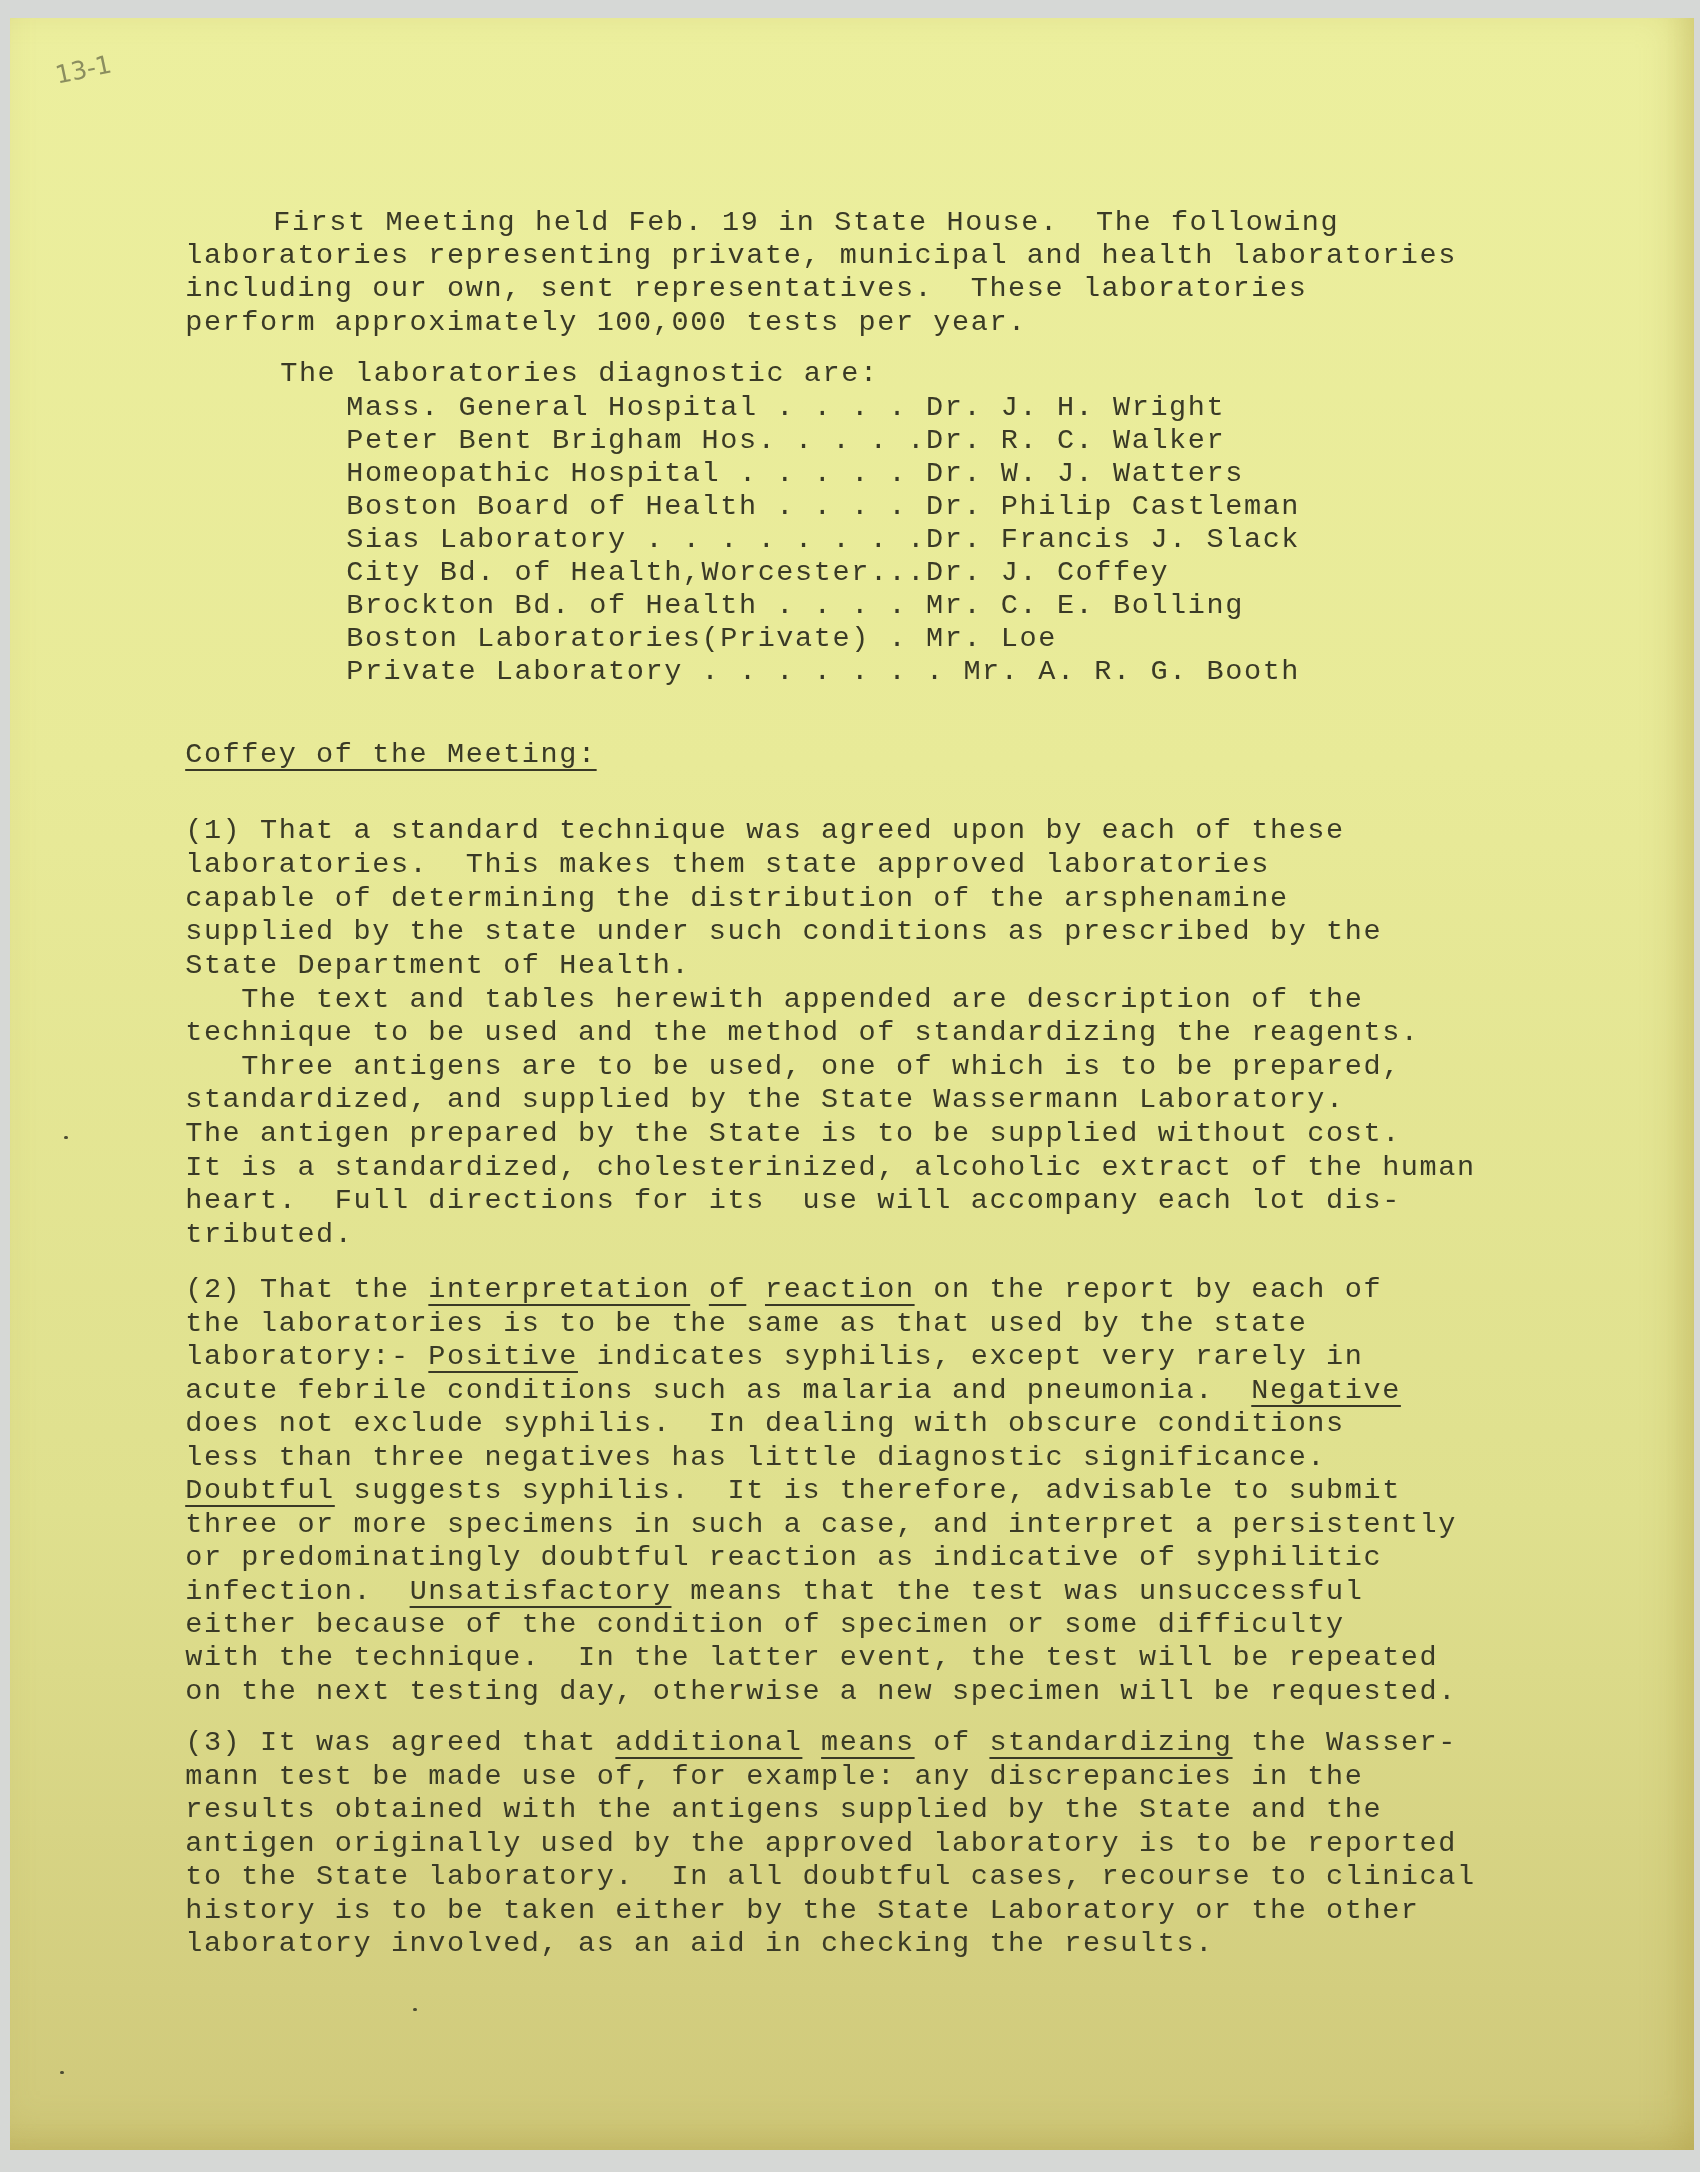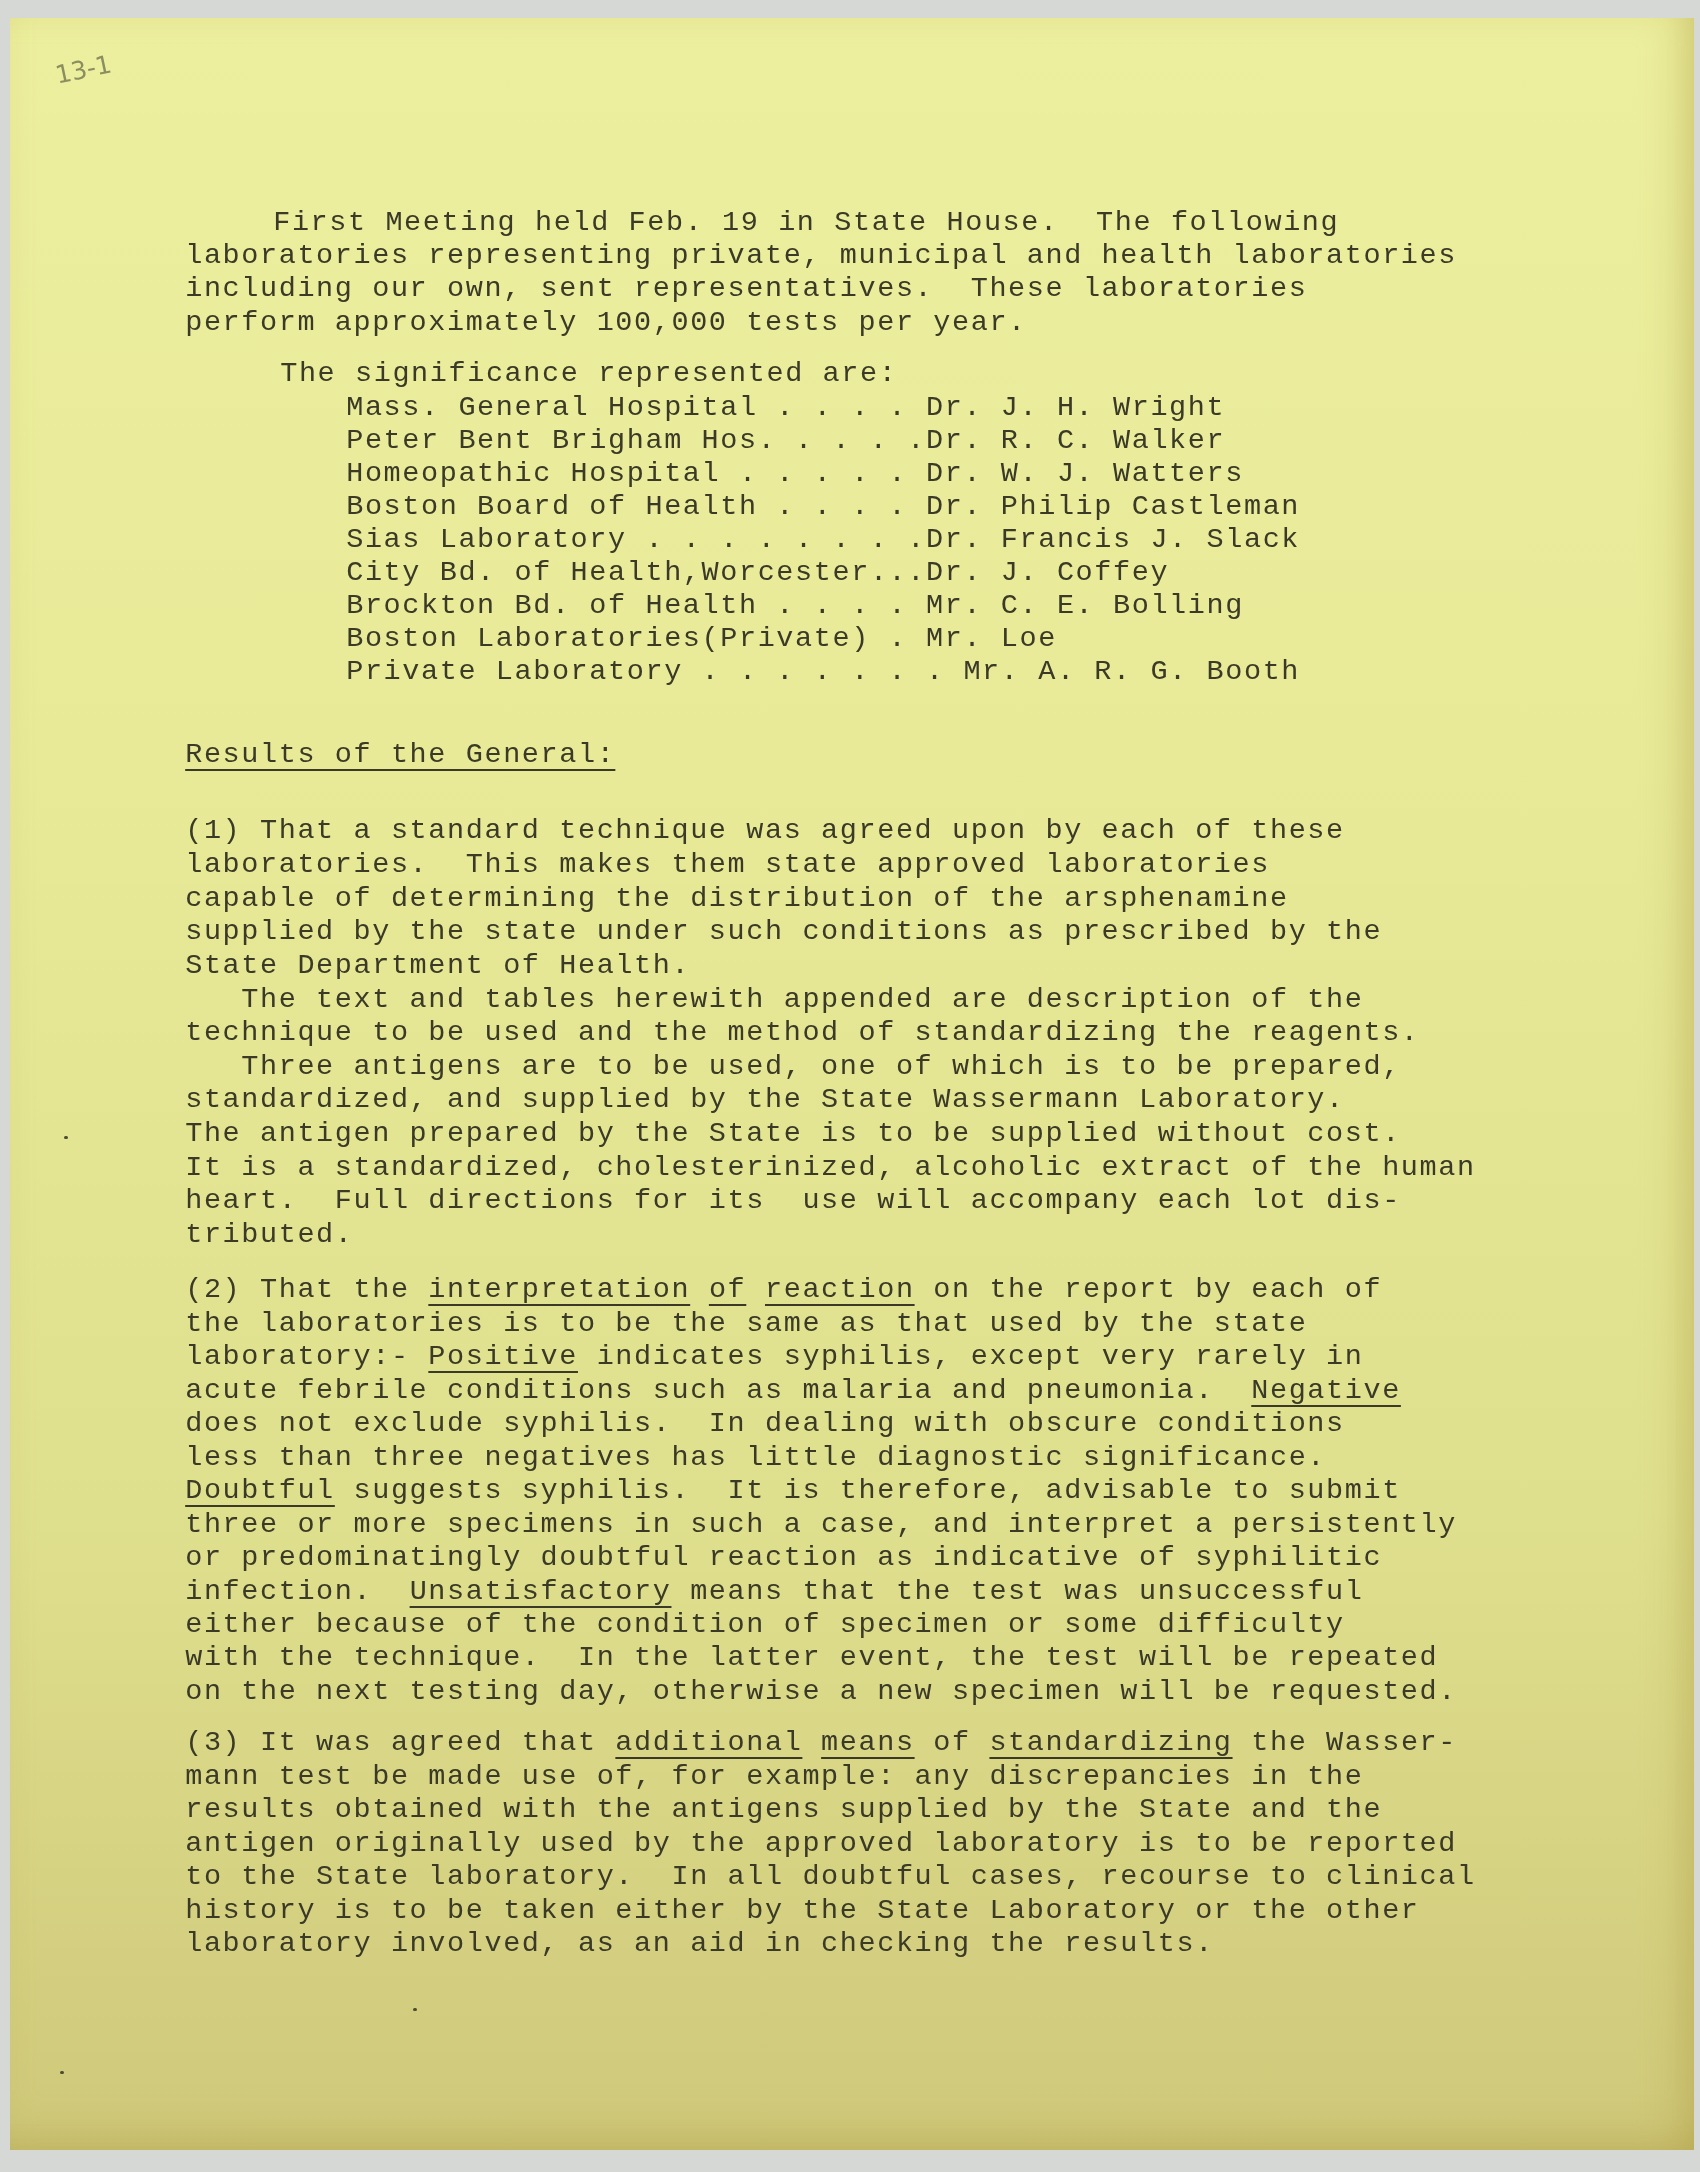--- a/index.html
+++ b/index.html
@@ -70,7 +70,7 @@
 
     <div id="intro"><div class="line" style="left: 263px; top: 188px;">First Meeting held Feb. 19 in State House.  The following</div><div class="line" style="left: 175px; top: 221px;">laboratories representing private, municipal and health laboratories</div><div class="line" style="left: 175px; top: 254px;">including our own, sent representatives.  These laboratories</div><div class="line" style="left: 175px; top: 288px;">perform approximately 100,000 tests per year.</div></div>
 
-    <div class="line" style="left:270px; top:339px;">The significance represented are:</div>
+    <div class="line" style="left:270px; top:339px;">The laboratories diagnostic are:</div>
     <div id="labs"><div class="line" style="left: 336px; top: 373px;"><span>Mass. General Hospital</span><span> . . . . </span><span>Dr. J. H. Wright</span></div><div class="line" style="left: 336px; top: 406px;"><span>Peter Bent Brigham Hos.</span><span> . . . .</span><span>Dr. R. C. Walker</span></div><div class="line" style="left: 336px; top: 439px;"><span>Homeopathic Hospital</span><span> . . . . . </span><span>Dr. W. J. Watters</span></div><div class="line" style="left: 336px; top: 472px;"><span>Boston Board of Health</span><span> . . . . </span><span>Dr. Philip Castleman</span></div><div class="line" style="left: 336px; top: 505px;"><span>Sias Laboratory</span><span> . . . . . . . .</span><span>Dr. Francis J. Slack</span></div><div class="line" style="left: 336px; top: 538px;"><span>City Bd. of Health,Worcester</span><span>...</span><span>Dr. J. Coffey</span></div><div class="line" style="left: 336px; top: 571px;"><span>Brockton Bd. of Health</span><span> . . . . </span><span>Mr. C. E. Bolling</span></div><div class="line" style="left: 336px; top: 604px;"><span>Boston Laboratories(Private)</span><span> . </span><span>Mr. Loe</span></div><div class="line" style="left: 336px; top: 637px;"><span>Private Laboratory</span><span> . . . . . . . </span><span>Mr. A. R. G. Booth</span></div></div>
 
     <div class="line ul" style="left:175px; top:720px;">Results of the General:</div>

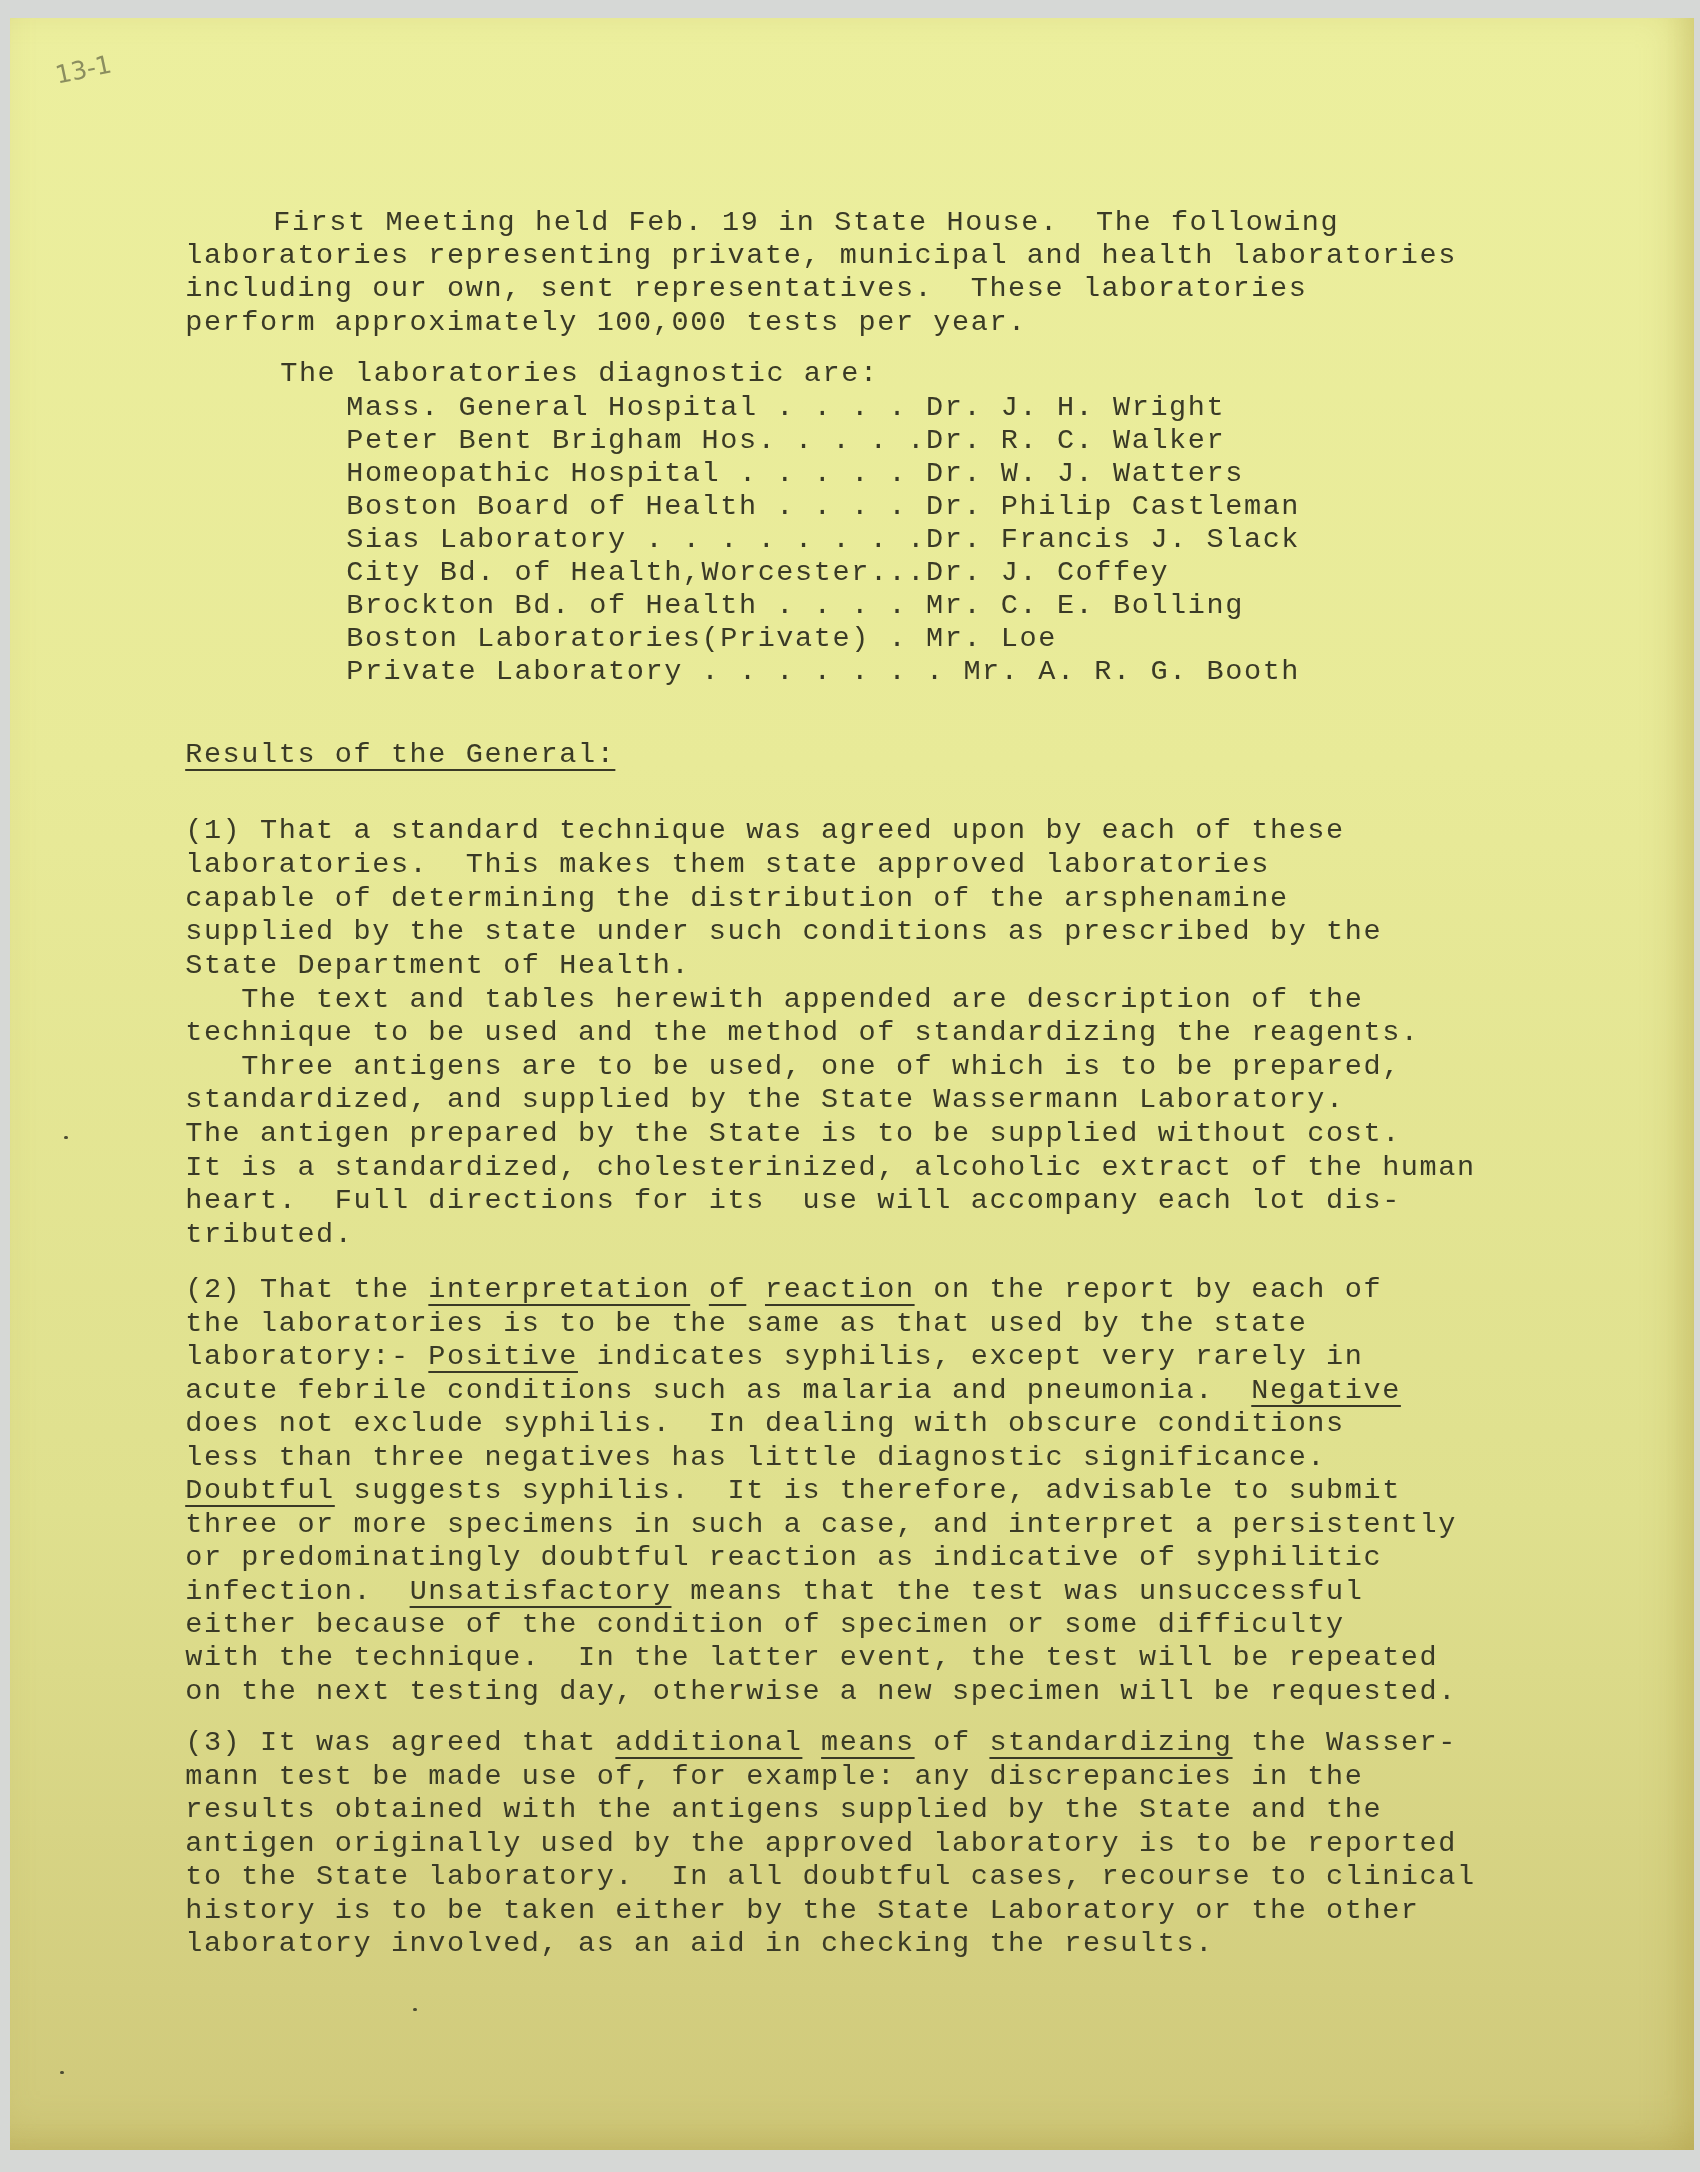--- a/index.html
+++ b/index.html
@@ -73,7 +73,7 @@
     <div class="line" style="left:270px; top:339px;">The laboratories diagnostic are:</div>
     <div id="labs"><div class="line" style="left: 336px; top: 373px;"><span>Mass. General Hospital</span><span> . . . . </span><span>Dr. J. H. Wright</span></div><div class="line" style="left: 336px; top: 406px;"><span>Peter Bent Brigham Hos.</span><span> . . . .</span><span>Dr. R. C. Walker</span></div><div class="line" style="left: 336px; top: 439px;"><span>Homeopathic Hospital</span><span> . . . . . </span><span>Dr. W. J. Watters</span></div><div class="line" style="left: 336px; top: 472px;"><span>Boston Board of Health</span><span> . . . . </span><span>Dr. Philip Castleman</span></div><div class="line" style="left: 336px; top: 505px;"><span>Sias Laboratory</span><span> . . . . . . . .</span><span>Dr. Francis J. Slack</span></div><div class="line" style="left: 336px; top: 538px;"><span>City Bd. of Health,Worcester</span><span>...</span><span>Dr. J. Coffey</span></div><div class="line" style="left: 336px; top: 571px;"><span>Brockton Bd. of Health</span><span> . . . . </span><span>Mr. C. E. Bolling</span></div><div class="line" style="left: 336px; top: 604px;"><span>Boston Laboratories(Private)</span><span> . </span><span>Mr. Loe</span></div><div class="line" style="left: 336px; top: 637px;"><span>Private Laboratory</span><span> . . . . . . . </span><span>Mr. A. R. G. Booth</span></div></div>
 
-    <div class="line ul" style="left:175px; top:720px;">Results of the General:</div>
+    <div class="line ul" style="left:175px; top:720px;">Coffey of the Meeting:</div>
 
     <div id="sec1"><div class="line" style="left: 175px; top: 796px;">(1) That a standard technique was agreed upon by each of these</div><div class="line" style="left: 175px; top: 830px;">laboratories.  This makes them state approved laboratories</div><div class="line" style="left: 175px; top: 864px;">capable of determining the distribution of the arsphenamine</div><div class="line" style="left: 175px; top: 897px;">supplied by the state under such conditions as prescribed by the</div><div class="line" style="left: 175px; top: 931px;">State Department of Health.</div><div class="line" style="left: 175px; top: 965px;">   The text and tables herewith appended are description of the</div><div class="line" style="left: 175px; top: 998px;">technique to be used and the method of standardizing the reagents.</div><div class="line" style="left: 175px; top: 1032px;">   Three antigens are to be used, one of which is to be prepared,</div><div class="line" style="left: 175px; top: 1065px;">standardized, and supplied by the State Wassermann Laboratory.</div><div class="line" style="left: 175px; top: 1099px;">The antigen prepared by the State is to be supplied without cost.</div><div class="line" style="left: 175px; top: 1133px;">It is a standardized, cholesterinized, alcoholic extract of the human</div><div class="line" style="left: 175px; top: 1166px;">heart.  Full directions for its  use will accompany each lot dis-</div><div class="line" style="left: 175px; top: 1200px;">tributed.</div></div>
     <div id="sec2"><div class="line" style="left: 175px; top: 1255px;"><span>(2) That the </span><span class="ul">interpretation</span><span> </span><span class="ul">of</span><span> </span><span class="ul">reaction</span><span> on the report by each of</span></div><div class="line" style="left: 175px; top: 1289px;"><span>the laboratories is to be the same as that used by the state</span></div><div class="line" style="left: 175px; top: 1322px;"><span>laboratory:- </span><span class="ul">Positive</span><span> indicates syphilis, except very rarely in</span></div><div class="line" style="left: 175px; top: 1356px;"><span>acute febrile conditions such as malaria and pneumonia.  </span><span class="ul">Negative</span></div><div class="line" style="left: 175px; top: 1389px;"><span>does not exclude syphilis.  In dealing with obscure conditions</span></div><div class="line" style="left: 175px; top: 1423px;"><span>less than three negatives has little diagnostic significance.</span></div><div class="line" style="left: 175px; top: 1456px;"><span class="ul">Doubtful</span><span> suggests syphilis.  It is therefore, advisable to submit</span></div><div class="line" style="left: 175px; top: 1490px;"><span>three or more specimens in such a case, and interpret a persistently</span></div><div class="line" style="left: 175px; top: 1523px;"><span>or predominatingly doubtful reaction as indicative of syphilitic</span></div><div class="line" style="left: 175px; top: 1557px;"><span>infection.  </span><span class="ul">Unsatisfactory</span><span> means that the test was unsuccessful</span></div><div class="line" style="left: 175px; top: 1590px;"><span>either because of the condition of specimen or some difficulty</span></div><div class="line" style="left: 175px; top: 1623px;"><span>with the technique.  In the latter event, the test will be repeated</span></div><div class="line" style="left: 175px; top: 1657px;"><span>on the next testing day, otherwise a new specimen will be requested.</span></div></div>

